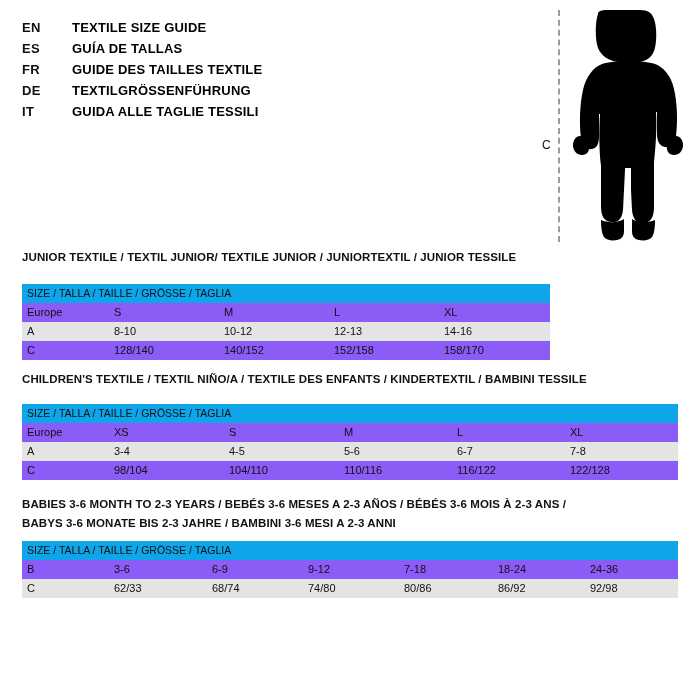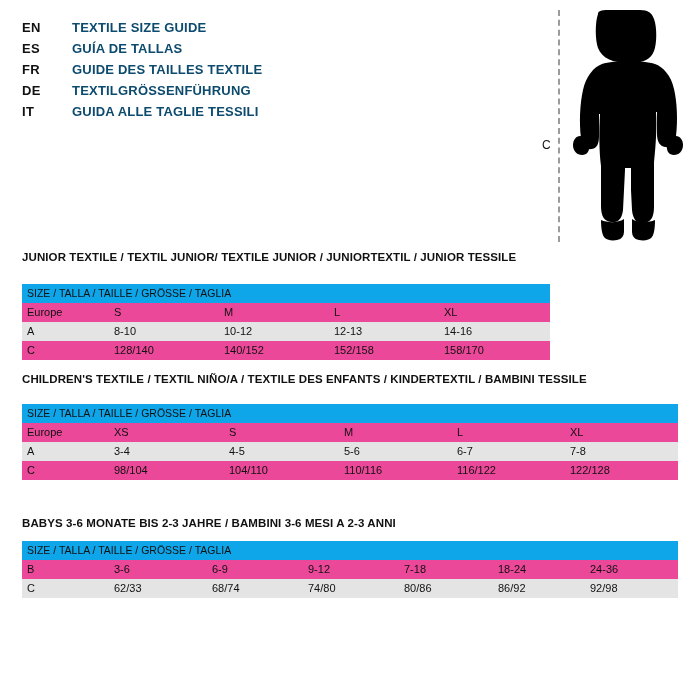--- a/index.html
+++ b/index.html
@@ -45,7 +45,7 @@
     font-size: 13px;
     font-weight: bold;
     letter-spacing: 0.2px;
-    color: #0c4a6e;
+    color: #000000;
   }
 
   

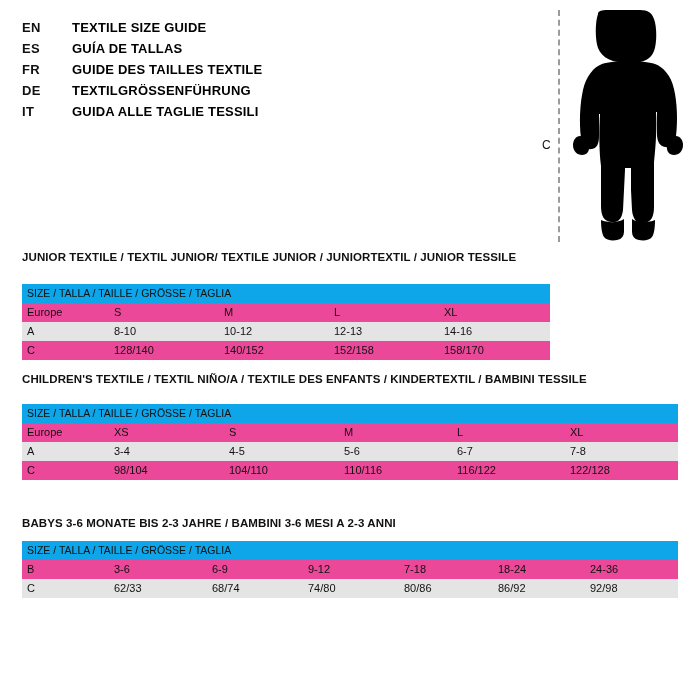--- a/index.html
+++ b/index.html
@@ -115,7 +115,7 @@
     background: #e4e4e4;
   }
   .plain-row td {
-    background: #ec4899;
+    background: #8b5cf6;
   }
   .cell-label {
     padding-left: 5px !important;

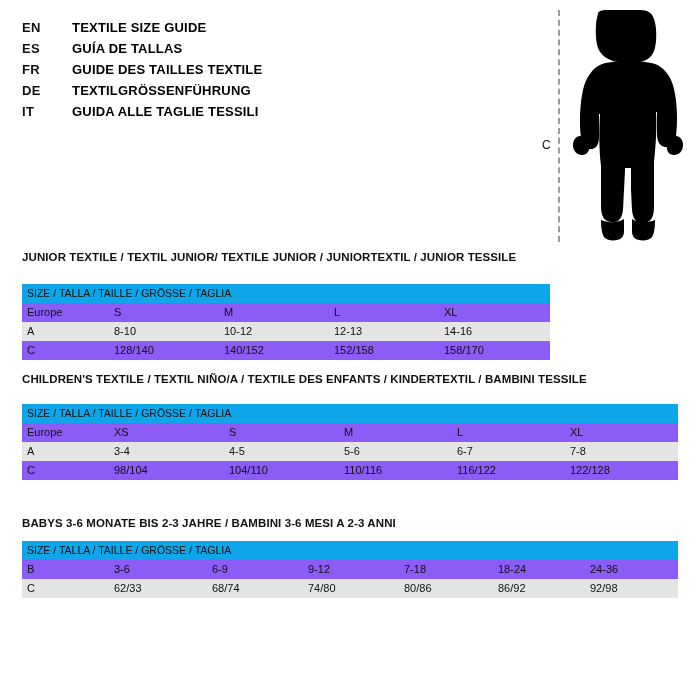--- a/index.html
+++ b/index.html
@@ -273,6 +273,7 @@
     </tbody>
   </table>
 
+  <div class="section-title" style="top:498px">BABIES 3-6 MONTH TO 2-3 YEARS / BEBÉS 3-6 MESES A 2-3 AÑOS / BÉBÉS 3-6 MOIS À 2-3 ANS /</div>
   <div class="section-title" style="top:517px">BABYS 3-6 MONATE BIS 2-3 JAHRE / BAMBINI 3-6 MESI A 2-3 ANNI</div>
 
   <table class="size-table" style="left:22px; top:541px; width:656px">

